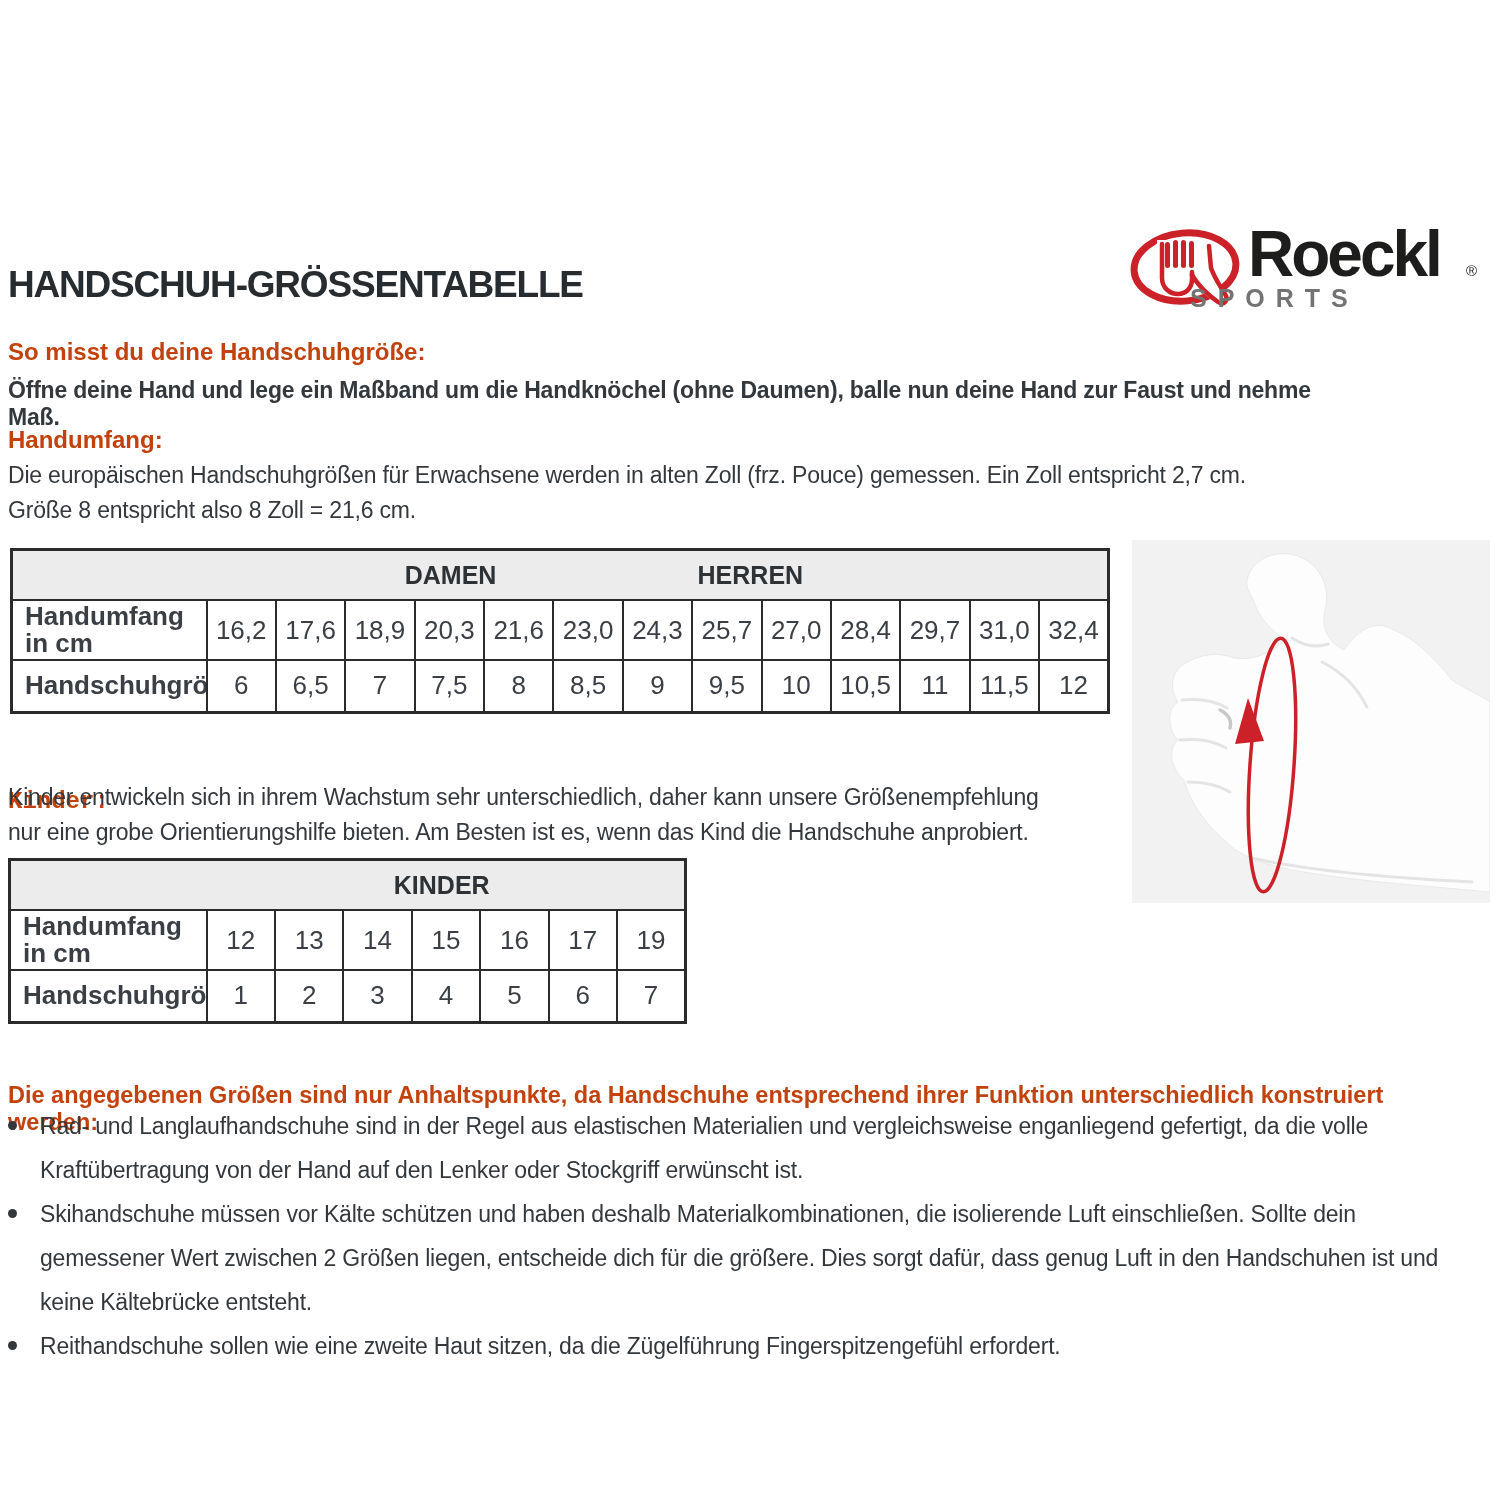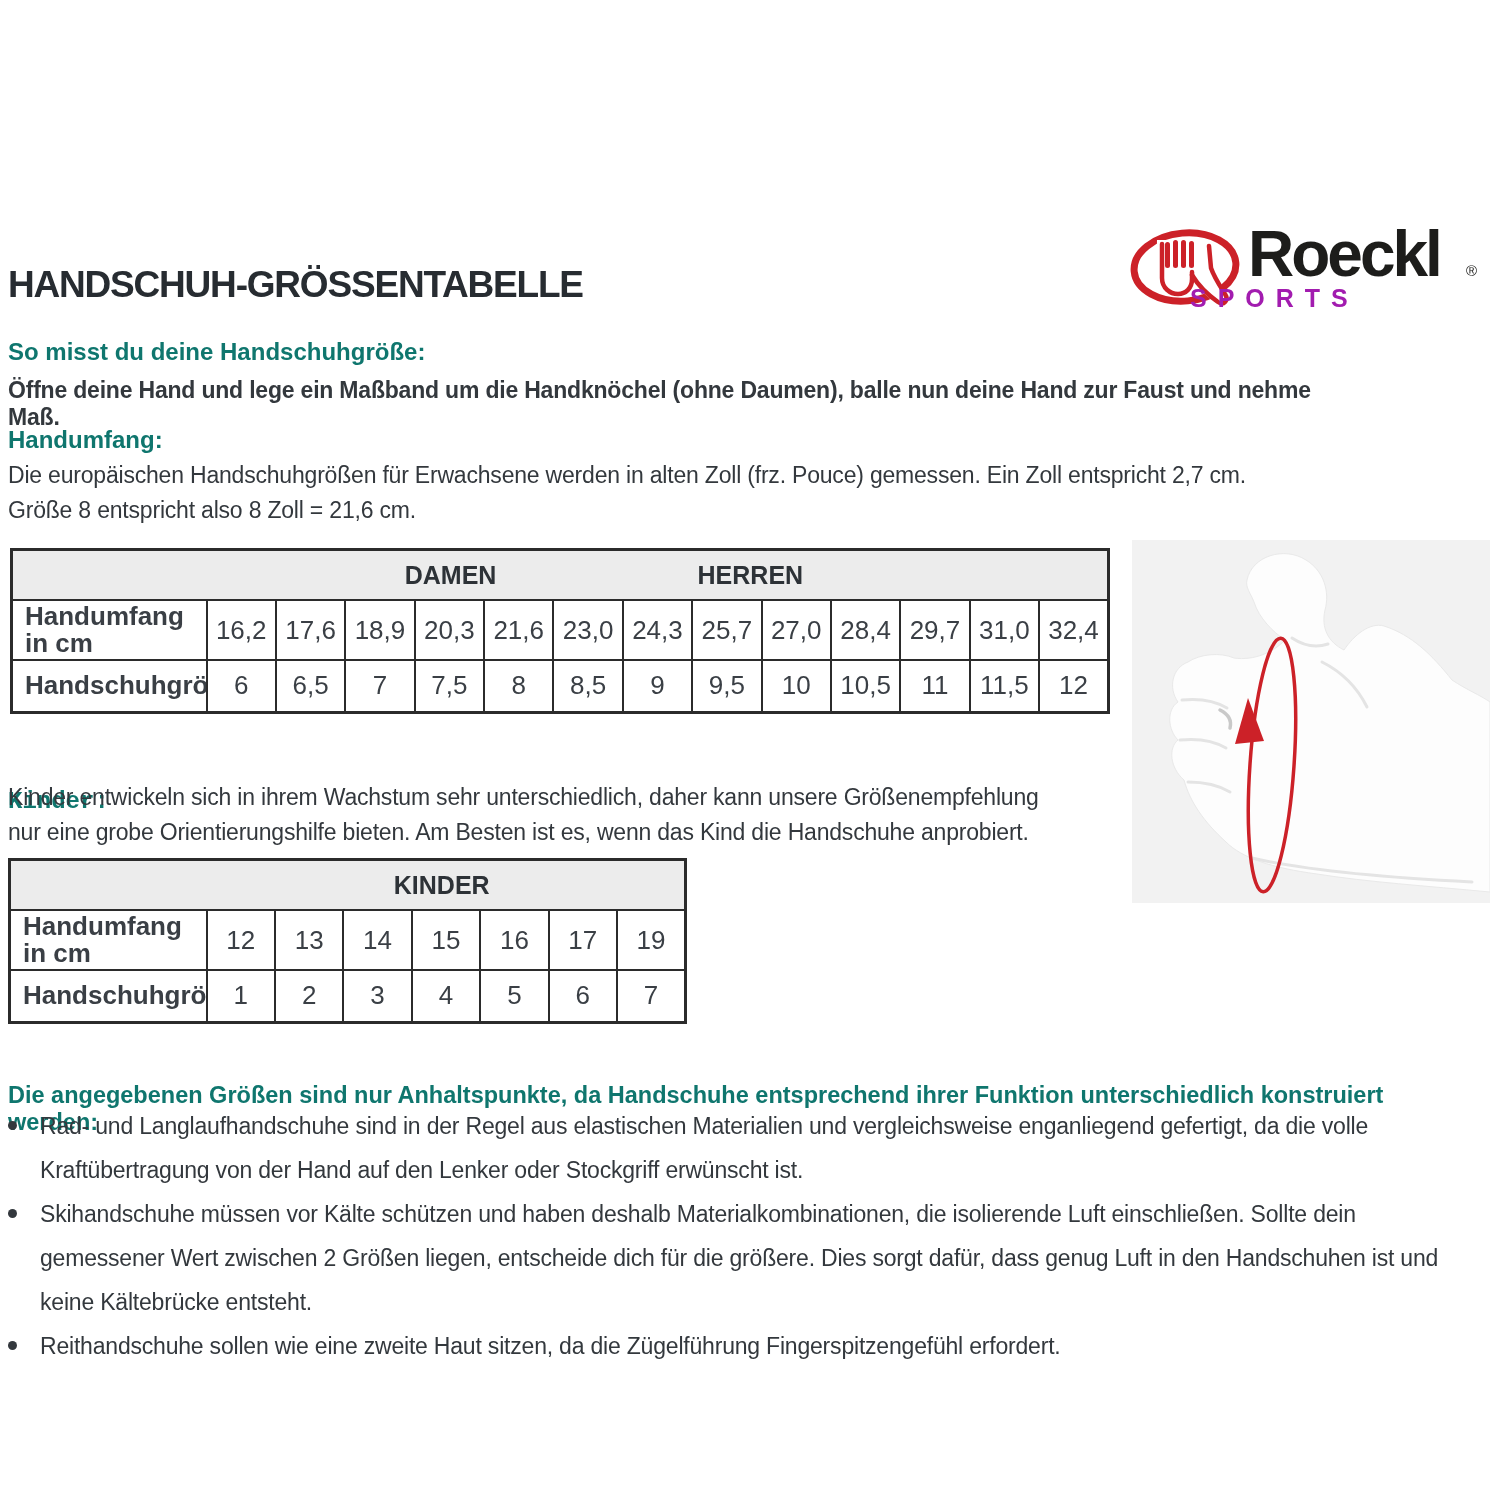--- a/index.html
+++ b/index.html
@@ -19,7 +19,7 @@
               color:#1d1d1b;letter-spacing:-3px;line-height:64px;}
   .logo-reg{position:absolute;left:338px;top:42px;font-size:15px;color:#1d1d1b;}
   .logo-sub{position:absolute;left:62px;top:64px;font-size:25px;font-weight:bold;
-            color:#a21caf;letter-spacing:11px;}
+            color:#737373;letter-spacing:11px;}
 
   
   table.sizes{border-collapse:collapse;table-layout:fixed;position:absolute;

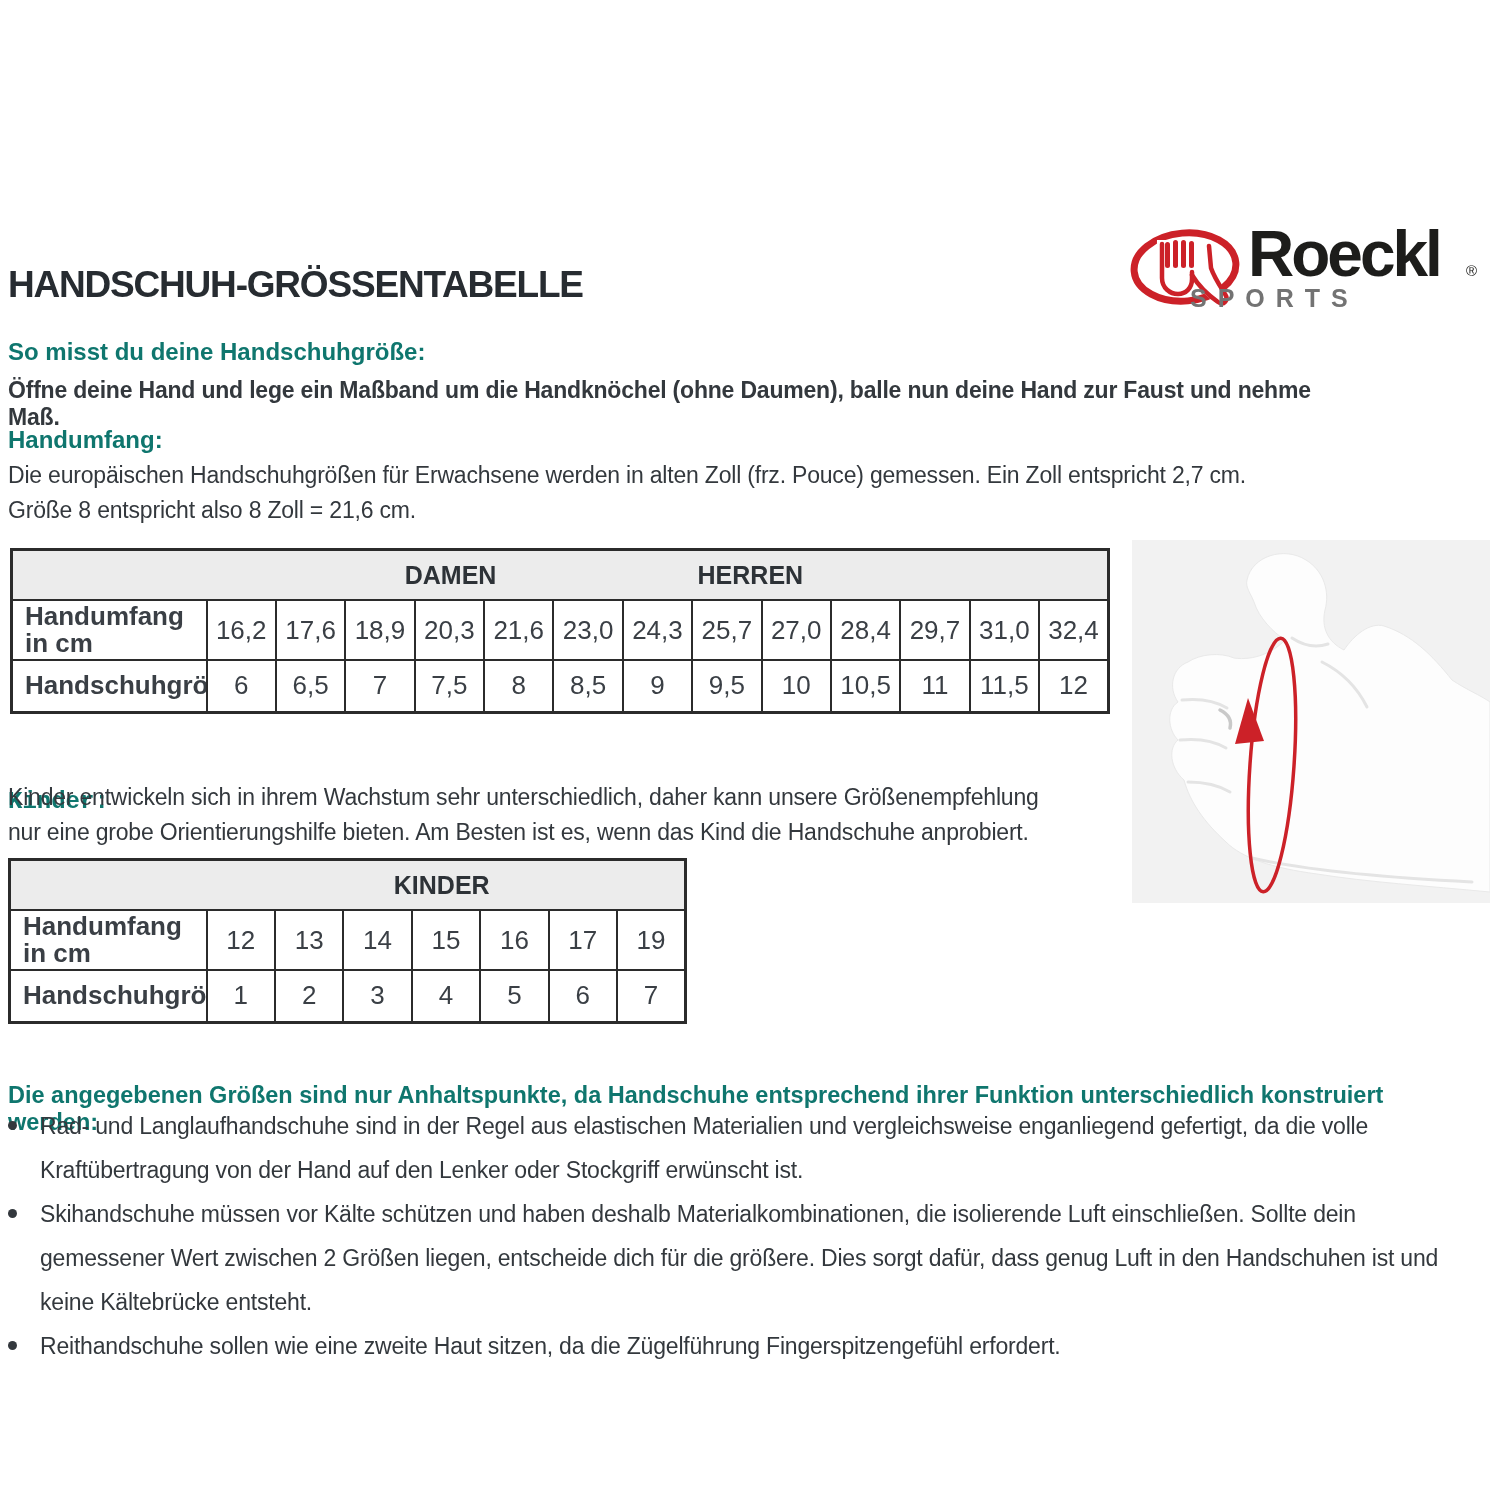--- a/index.html
+++ b/index.html
@@ -9,7 +9,7 @@
   
   .title{position:absolute;left:8px;top:264px;font-size:37px;font-weight:bold;
          color:#272c31;letter-spacing:-1.2px;}
-  .h2{position:absolute;left:8px;font-size:24px;font-weight:bold;color:#0f766e;}
+  .h2{position:absolute;left:8px;font-size:24px;font-weight:bold;color:#c2410c;}
   .body-text{position:absolute;left:8px;font-size:23px;color:#33383d;letter-spacing:-0.2px;}
 
   

